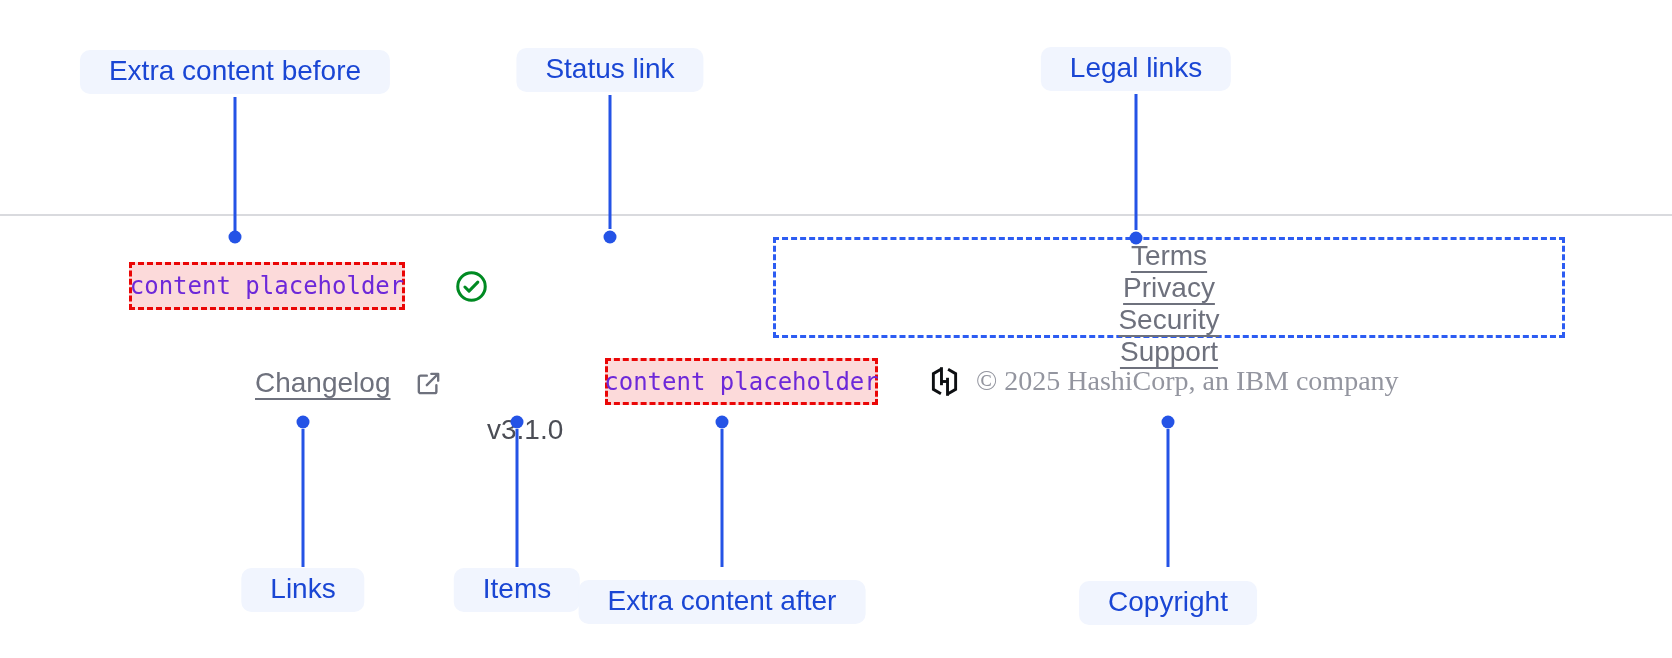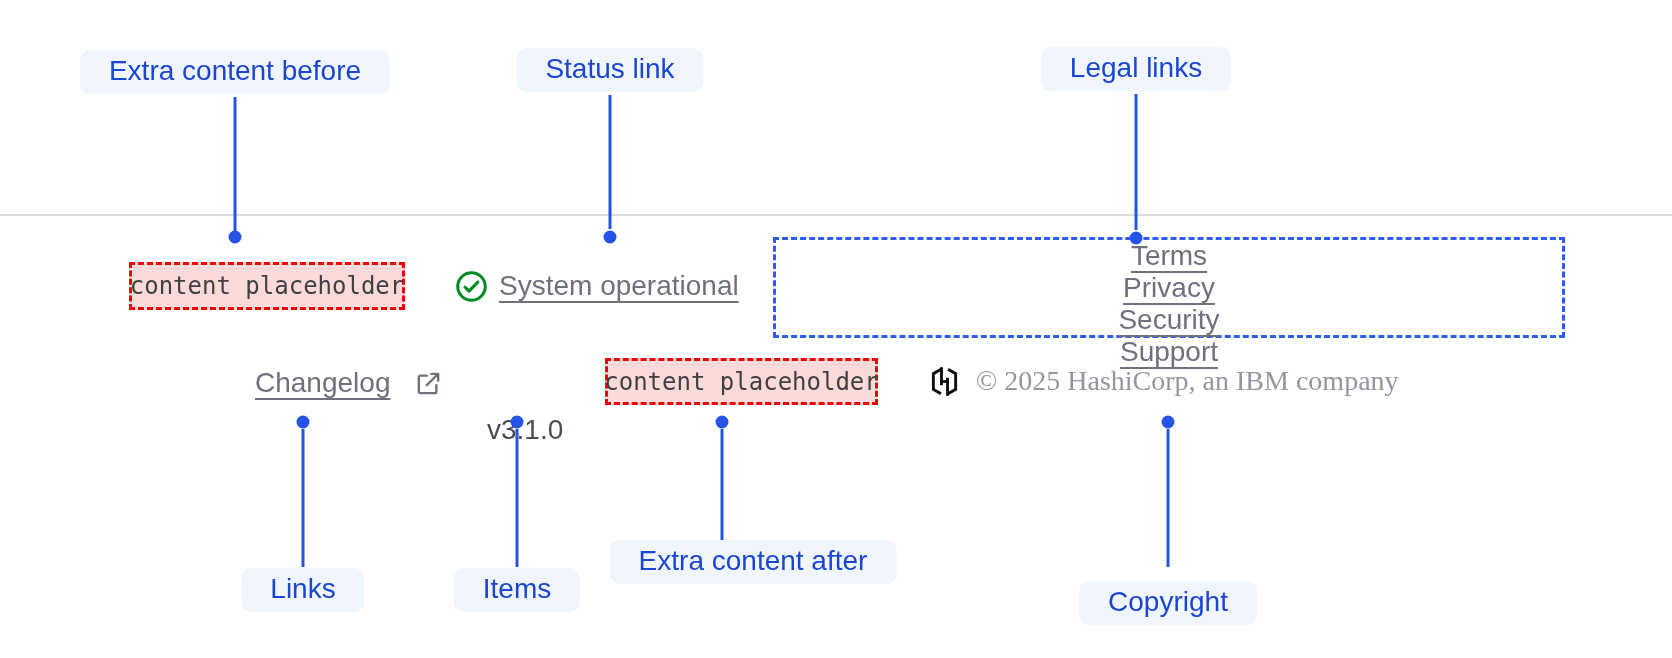--- a/index.html
+++ b/index.html
@@ -32,7 +32,7 @@
   .placeholder {
     position: absolute; display: flex; align-items: center; justify-content: center;
     background: #fcdada; border: 3px dashed #ea0606;
-    color: #404040; font-family: "DejaVu Sans Mono", monospace;
+    color: #6d28d9; font-family: "DejaVu Sans Mono", monospace;
     font-size: 24px; white-space: nowrap;
   }
   .footer-link {

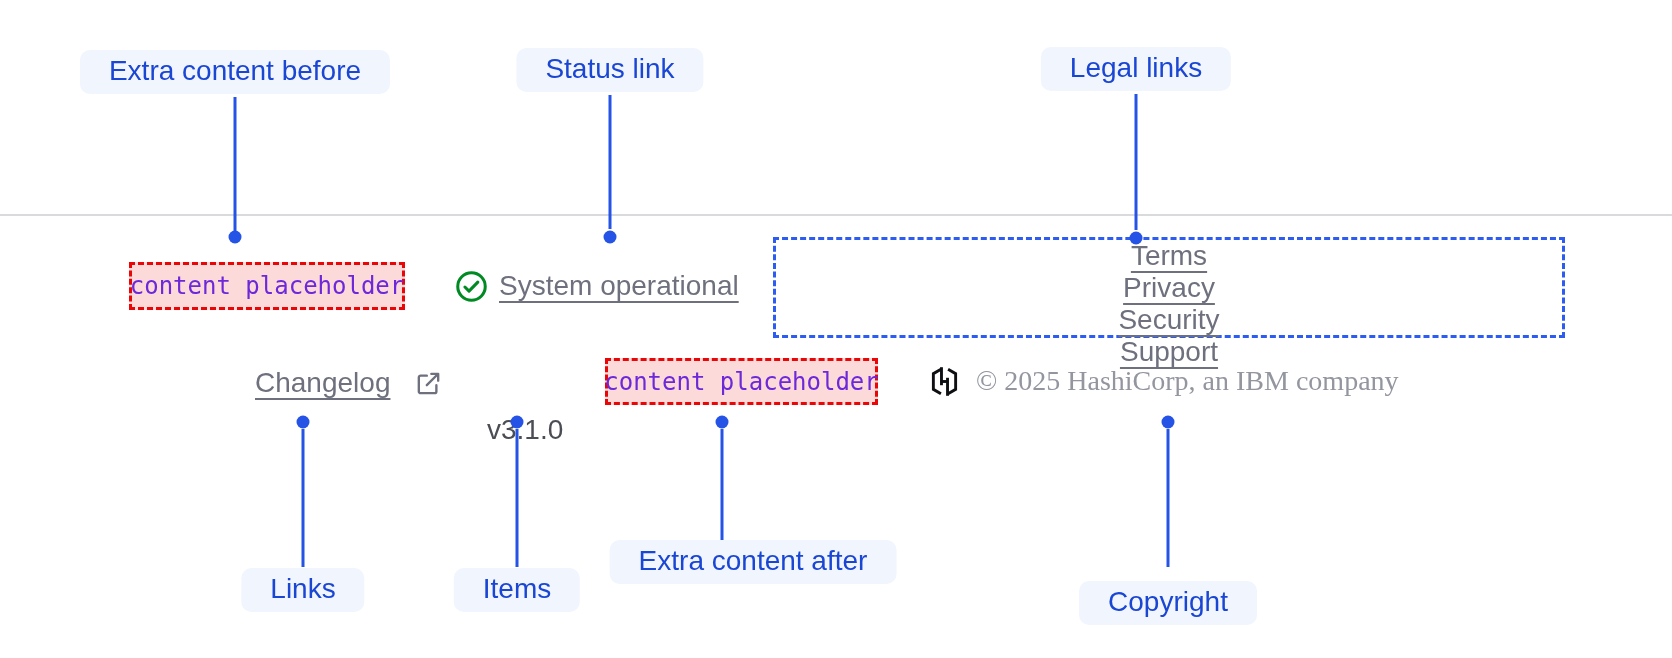--- a/index.html
+++ b/index.html
@@ -85,7 +85,6 @@
         <path d="M7.2 12.4l3 3 6.4-6.6" stroke="#008a22" stroke-width="2.2" fill="none" stroke-linecap="round" stroke-linejoin="round"></path>
       </svg>
     </span>
-    <span class="footer-link">System operational</span>
   </div>
 
   <div class="legal-box">

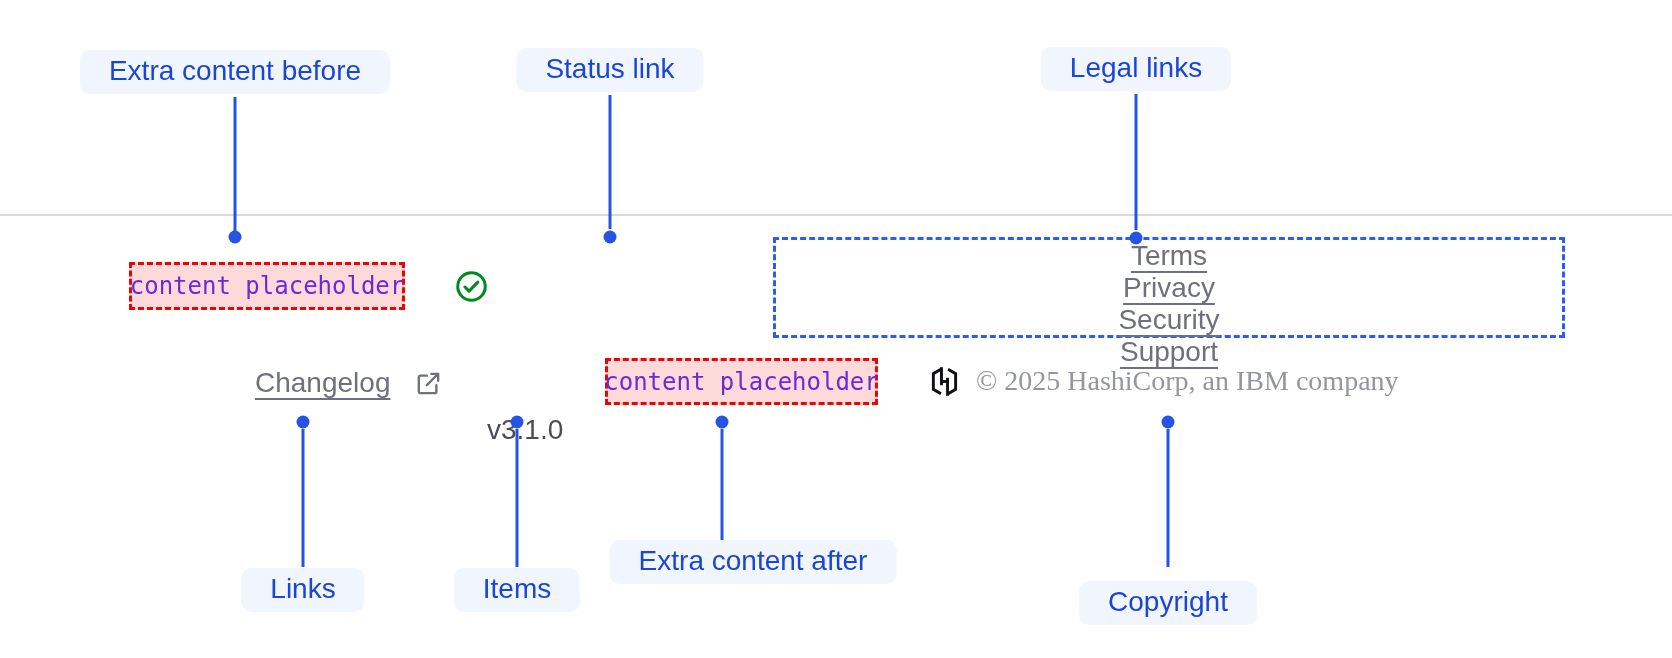--- a/index.html
+++ b/index.html
@@ -134,7 +134,7 @@
 
   <div class="dot" style="left:722px; top:422px;"></div>
   <div class="vline" style="left:722px; top:429px; height:138px;"></div>
-  <div class="pill" style="left:722px; top:540px;margin-left:31px;">Extra content after</div>
+  <div class="pill" style="left:722px; top:580px;">Extra content after</div>
 
   <div class="dot" style="left:1168px; top:422px;"></div>
   <div class="vline" style="left:1168px; top:429px; height:138px;"></div>

